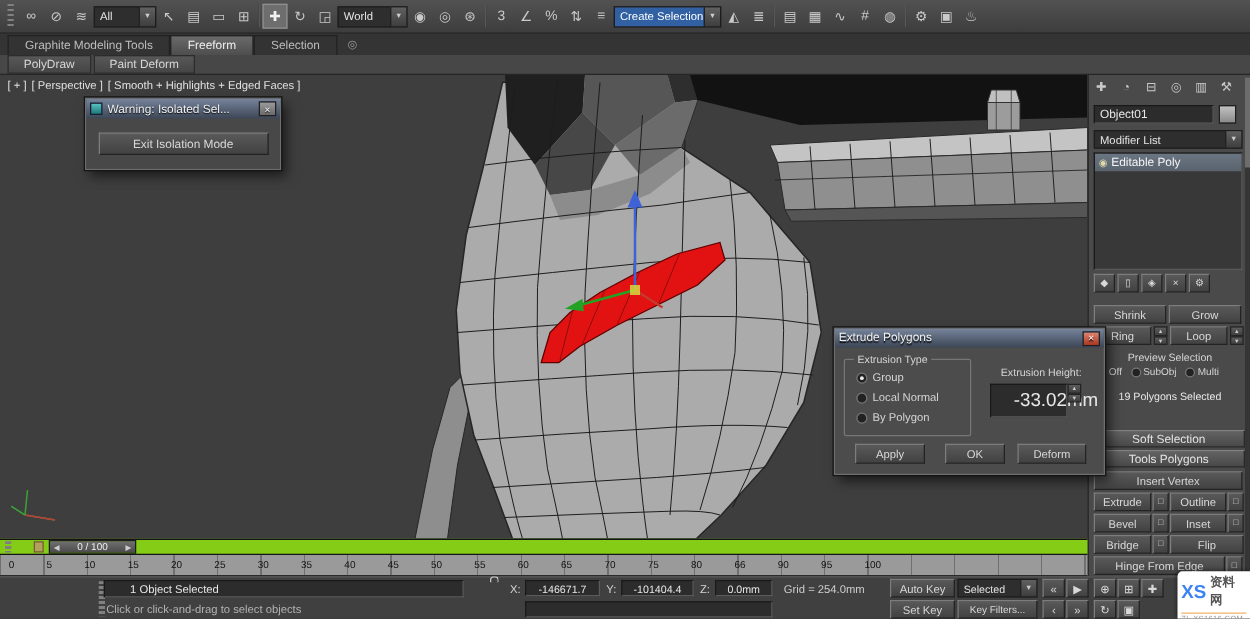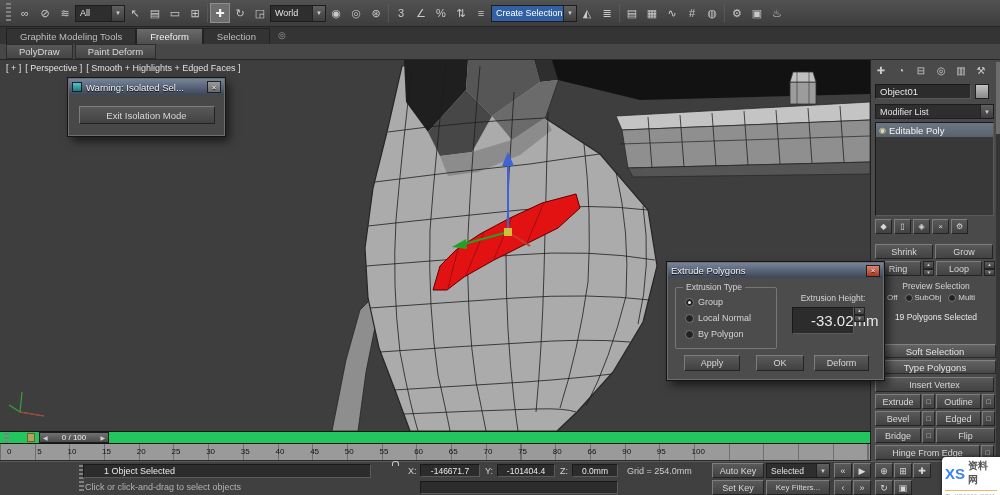--- a/index.html
+++ b/index.html
@@ -263,7 +263,7 @@
   </div>
   <div class="abs rlabel" style="left:0;top:252px;width:130px;text-align:center;font-size:8.5px;color:#e8e8e8">19 Polygons Selected</div>
   <div class="abs rollout" style="left:3px;top:284px;width:122px;height:14px">Soft Selection</div>
-  <div class="abs rollout" style="left:3px;top:300px;width:122px;height:14px">Type Polygons</div>
+  <div class="abs rollout" style="left:3px;top:300px;width:122px;height:14px">Tools Polygons</div>
   <div class="abs btn3d" style="left:4px;top:317px;width:119px;height:15px">Insert Vertex</div>
   <div class="abs" style="left:4px;top:334px;display:flex;gap:1px">
     <span class="btn3d" style="width:46px;height:15px">Extrude</span>

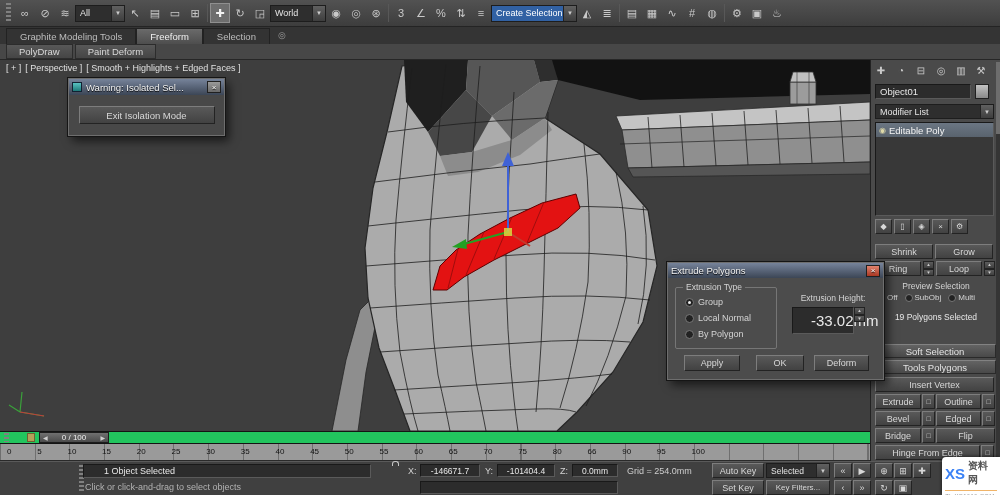--- a/index.html
+++ b/index.html
@@ -274,7 +274,7 @@
   <div class="abs" style="left:4px;top:351px;display:flex;gap:1px">
     <span class="btn3d" style="width:46px;height:15px">Bevel</span>
     <span class="btn3d sq" style="height:15px">□</span>
-    <span class="btn3d" style="width:45px;height:15px">Edged</span>
+    <span class="btn3d" style="width:45px;height:15px">Inset</span>
     <span class="btn3d sq" style="height:15px">□</span>
   </div>
   <div class="abs" style="left:4px;top:368px;display:flex;gap:1px">

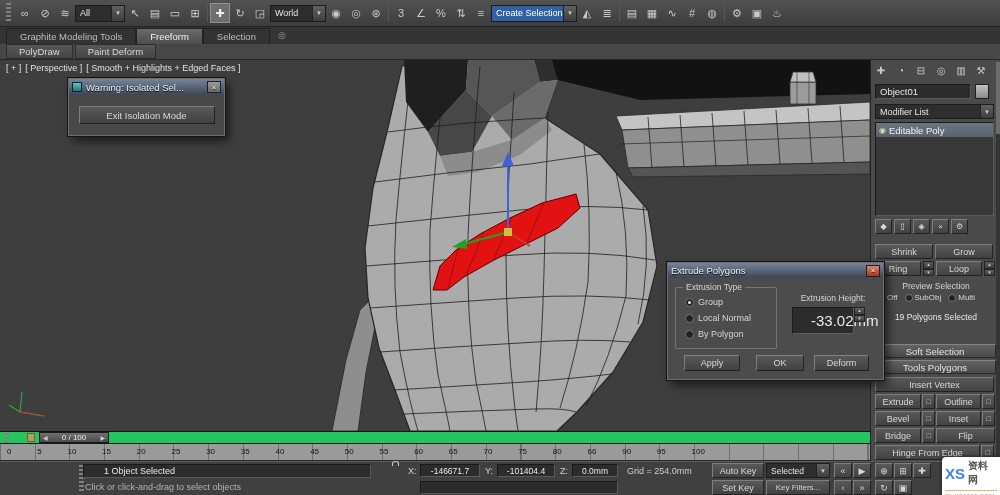--- a/index.html
+++ b/index.html
@@ -291,7 +291,7 @@
   </div>
 </div>
 
-<div class="abs" style="left:0;top:431px;width:870px;height:13px;background:#22c55e;border-top:1px solid #141414;border-bottom:1px solid #141414;display:flex;align-items:center">
+<div class="abs" style="left:0;top:431px;width:870px;height:13px;background:#84cc16;border-top:1px solid #141414;border-bottom:1px solid #141414;display:flex;align-items:center">
   <span class="grip" style="height:9px"></span>
   <span style="width:8px;height:9px;background:#b3a05a;border:1px solid #6e6030;margin-left:14px"></span>
   <div style="margin-left:4px;width:70px;height:11px;background:linear-gradient(#707070,#4b4b4b);border:1px solid #1c1c1c;display:flex;align-items:center;justify-content:space-between;padding:0 3px">

